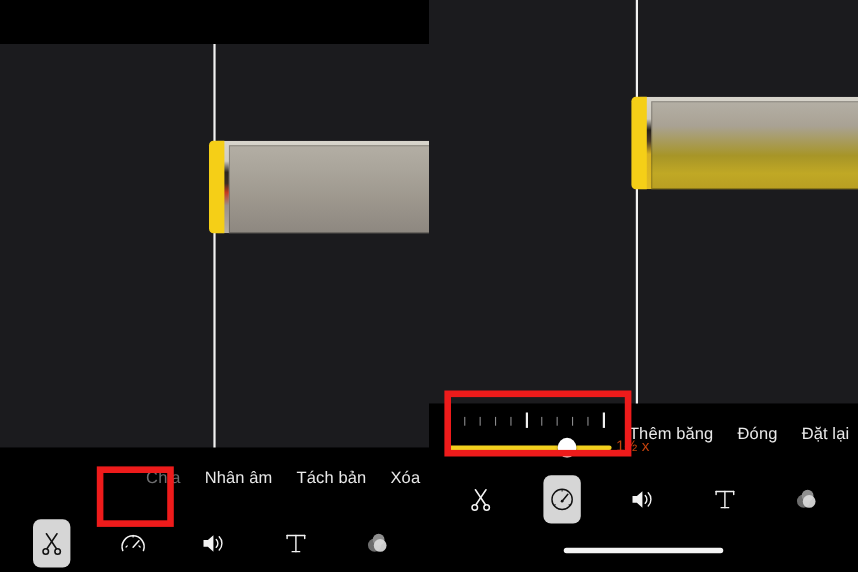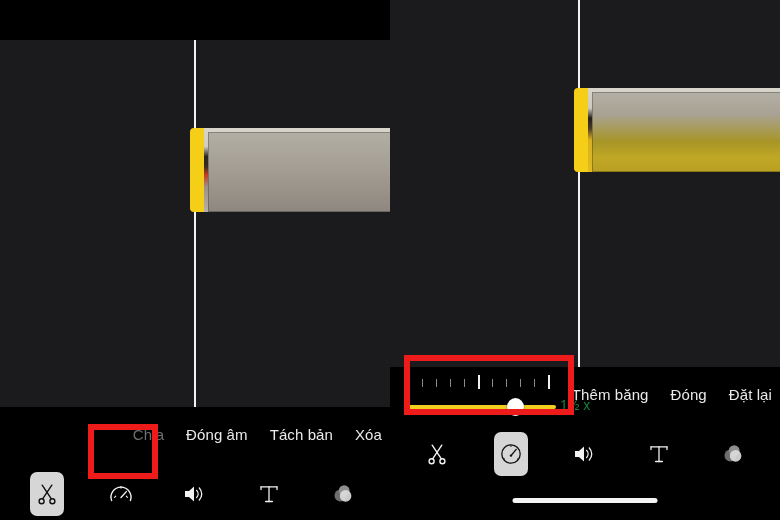--- a/index.html
+++ b/index.html
@@ -219,7 +219,7 @@
     position: absolute;
     left: 156px;
     top: 25px;
-    color: #15803d;
+    color: #c2410c;
     font-size: 14px;
     white-space: nowrap;
   }

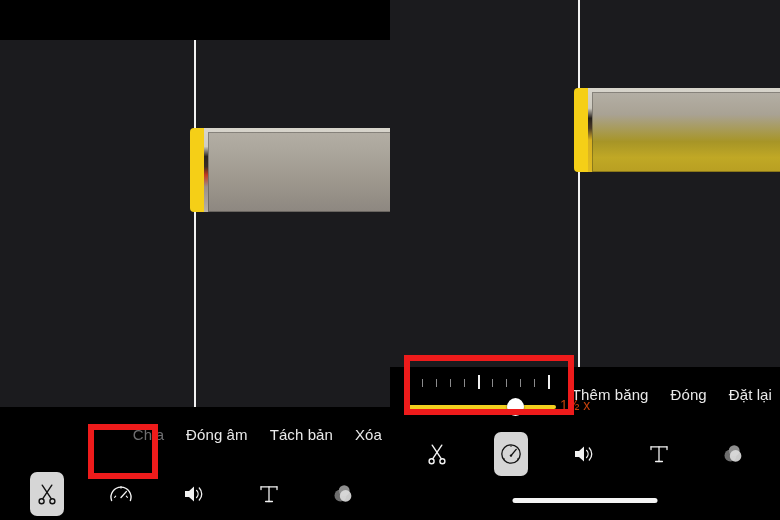--- a/index.html
+++ b/index.html
@@ -304,7 +304,7 @@
 
       <div class="action-row">
         <span class="action-item dim">Chia</span>
-        <span class="action-item">Đóng âm</span>
+        <span class="action-item">Nhân âm</span>
         <span class="action-item">Tách bản</span>
         <span class="action-item">Xóa</span>
       </div>

